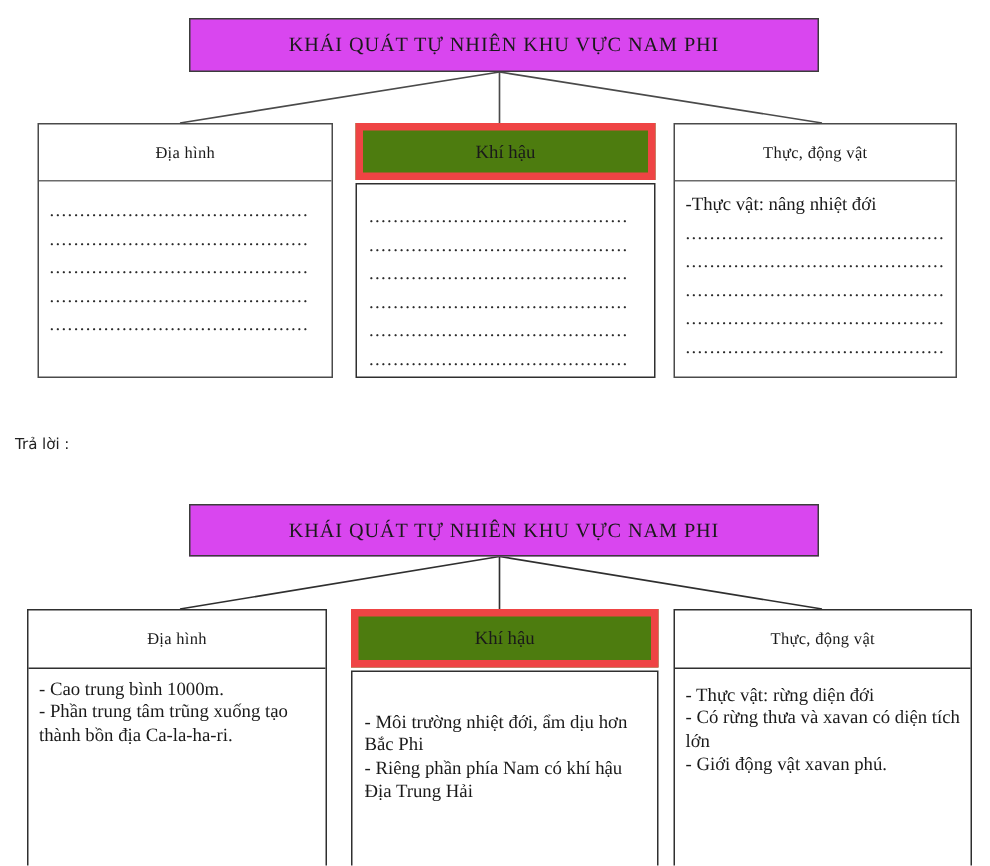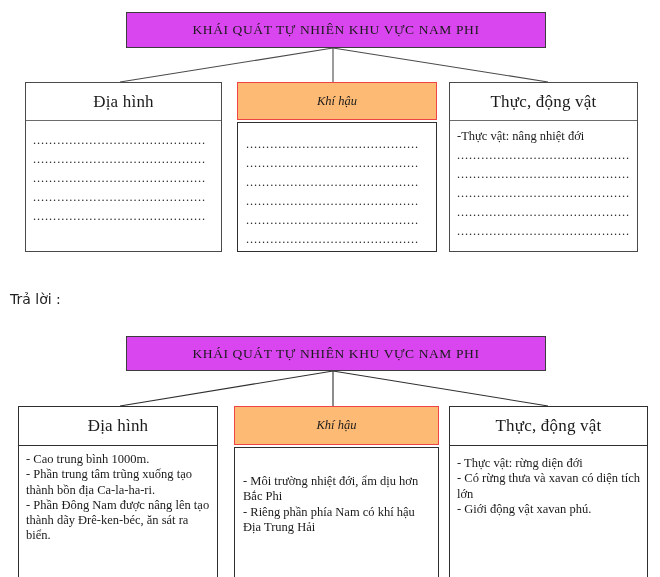--- a/index.html
+++ b/index.html
@@ -54,7 +54,7 @@
     align-items: center;
     justify-content: center;
     text-align: center;
-    font-size: 17px;
+    font-size: 11px;
     letter-spacing: 0.2px;
   }
   .node-head.ruled {

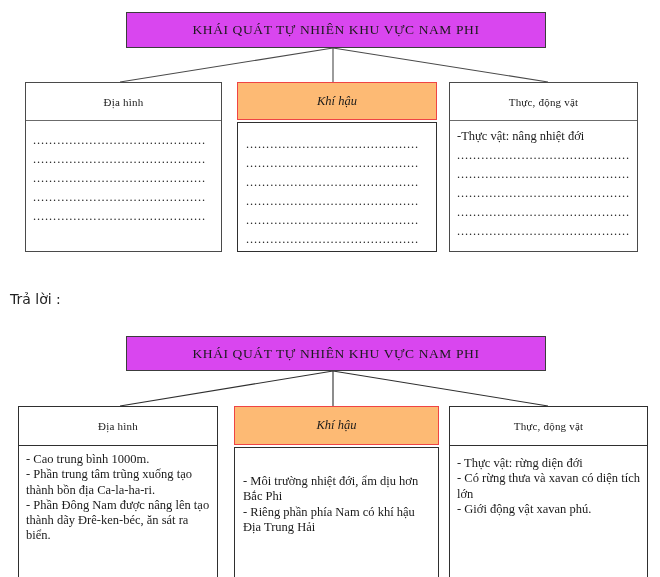--- a/index.html
+++ b/index.html
@@ -72,14 +72,13 @@
   .split-head {
     position: absolute;
     box-sizing: border-box;
-    border: 1px solid #ef4444;
-    background: #fdba74;
+    border: 5px solid #ef4444;
+    background: #4d7c0f;
     display: flex;
     align-items: center;
     justify-content: center;
     font-size: 12.5px;
     z-index: 3;
-    font-style: italic;
   }
   .split-body {
     position: absolute;

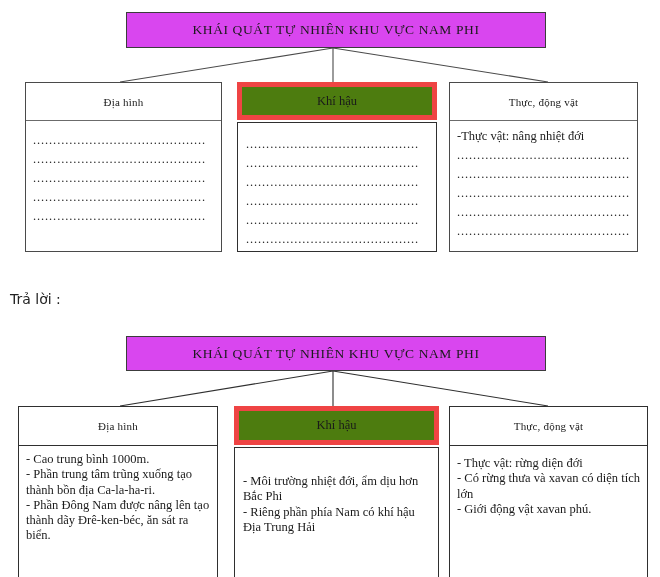--- a/index.html
+++ b/index.html
@@ -118,7 +118,7 @@
   .tra-loi {
     position: absolute;
     font-family: "DejaVu Sans", "Liberation Sans", sans-serif;
-    font-size: 14px;
+    font-size: 10px;
     color: #222;
   }
 

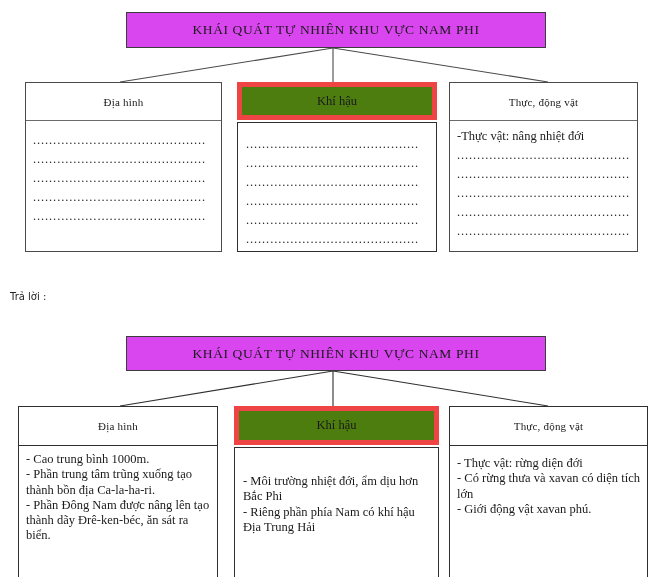--- a/index.html
+++ b/index.html
@@ -191,7 +191,6 @@
     <div class="node-body" style="padding-top:6px;">
       <div class="answer-line">- Cao trung bình 1000m.</div>
       <div class="answer-line">- Phần trung tâm trũng xuống tạo thành bồn địa Ca-la-ha-ri.</div>
-      <div class="answer-line">- Phần Đông Nam được nâng lên tạo thành dãy Đrê-ken-béc, ăn sát ra biển.</div>
     </div>
   </div>
 

